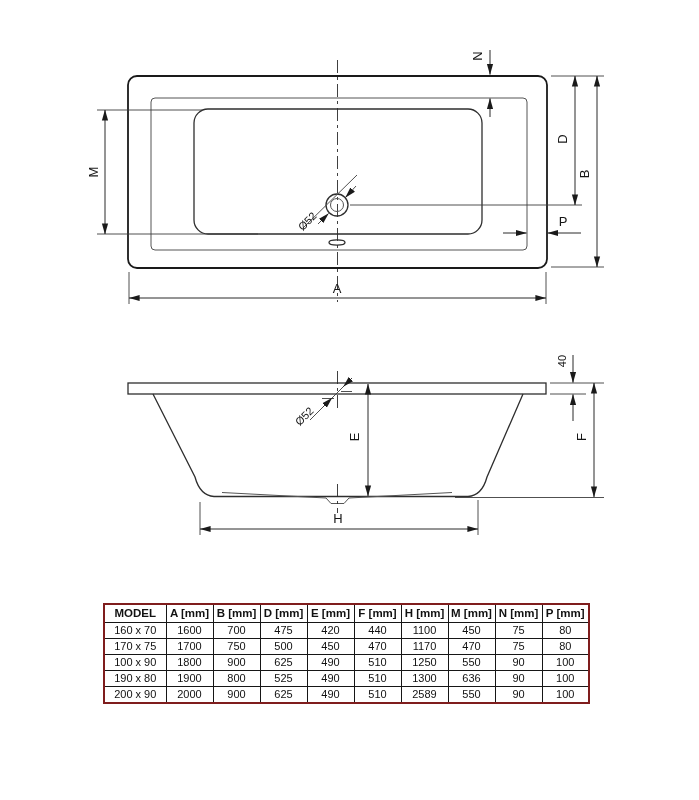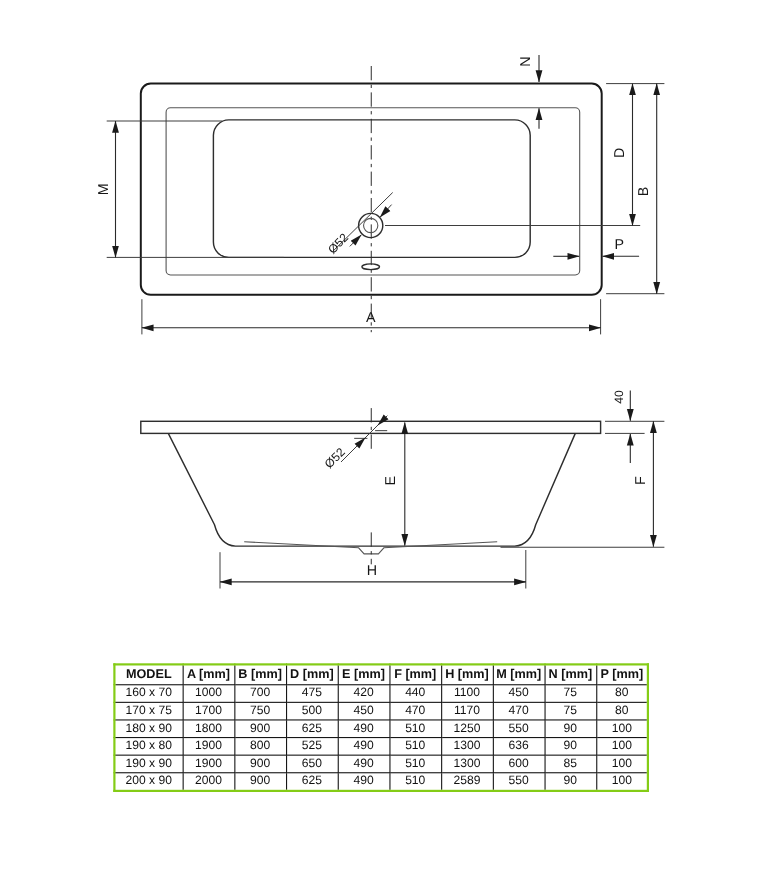--- a/index.html
+++ b/index.html
@@ -24,7 +24,7 @@
     white-space:nowrap;overflow:hidden;
   }
   #spec-table th{font-weight:bold;height:17px;font-size:11.5px;}
-  #spec-table{border:2px solid #84cc16;}
+  #spec-table{border:2px solid #7f1d1d;}
 </style>
 </head>
 <body>

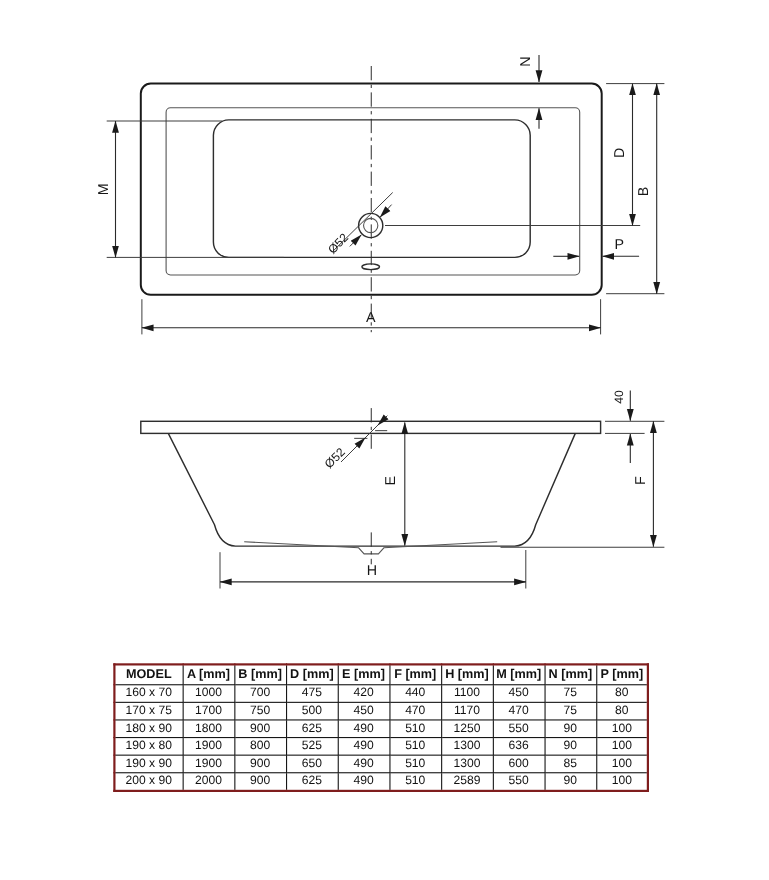--- a/index.html
+++ b/index.html
@@ -146,7 +146,7 @@
       <tbody>
           <tr>
             <td>160 x 70</td>
-            <td>1000</td>
+            <td>1600</td>
             <td>700</td>
             <td>475</td>
             <td>420</td>

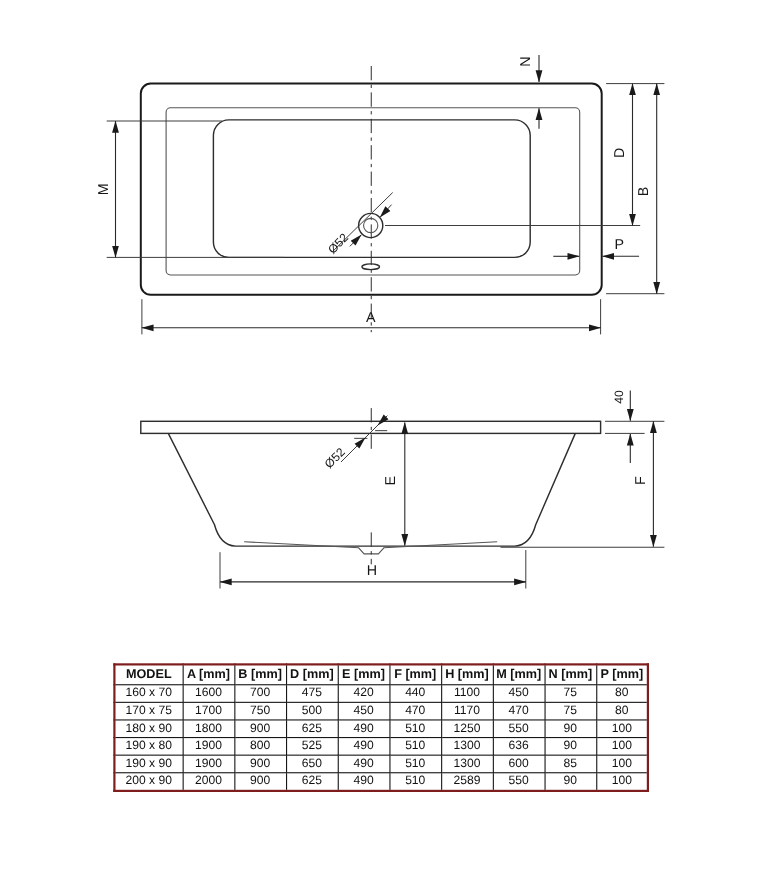--- a/index.html
+++ b/index.html
@@ -169,7 +169,7 @@
             <td>80</td>
           </tr>
           <tr>
-            <td>180 x 90</td>
+            <td>100 x 90</td>
             <td>1800</td>
             <td>900</td>
             <td>625</td>

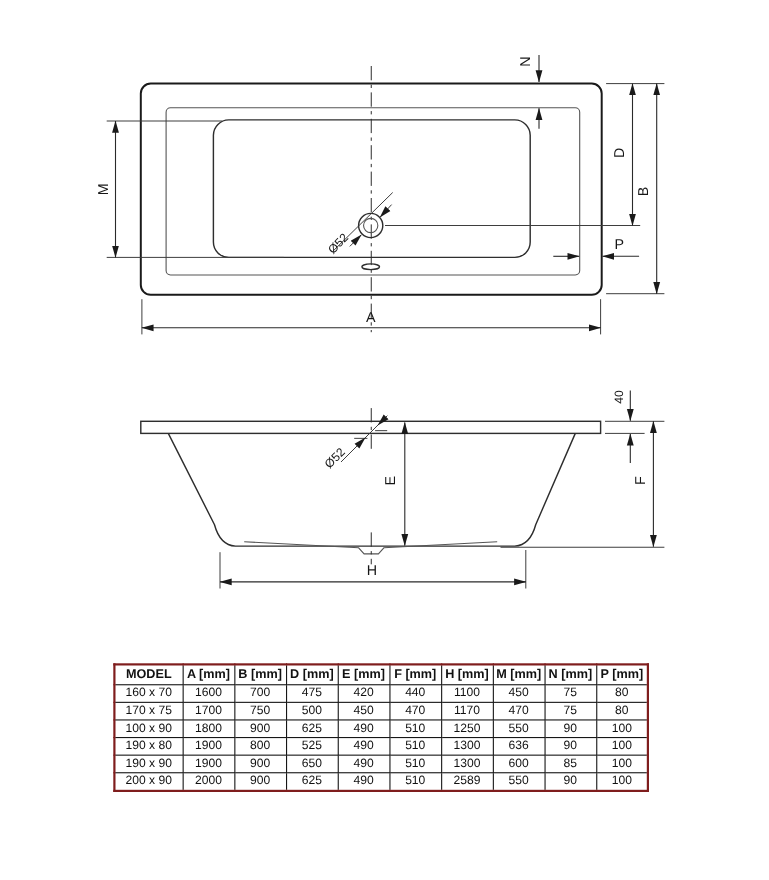--- a/index.html
+++ b/index.html
@@ -193,18 +193,6 @@
             <td>100</td>
           </tr>
           <tr>
-            <td>190 x 90</td>
-            <td>1900</td>
-            <td>900</td>
-            <td>650</td>
-            <td>490</td>
-            <td>510</td>
-            <td>1300</td>
-            <td>600</td>
-            <td>85</td>
-            <td>100</td>
-          </tr>
-          <tr>
             <td>200 x 90</td>
             <td>2000</td>
             <td>900</td>

